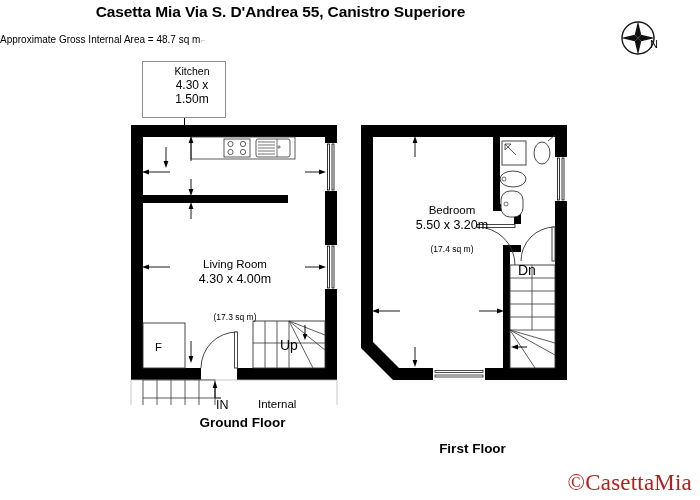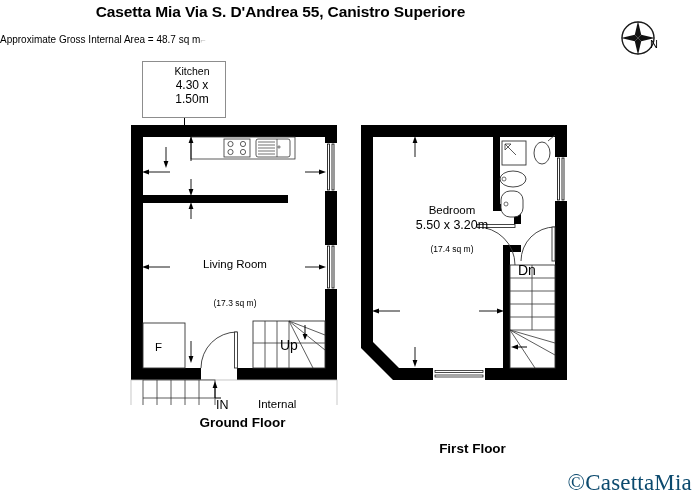--- a/index.html
+++ b/index.html
@@ -347,6 +347,7 @@
 
   <div id="living-room-label" class="room-label">
     <div class="rname">Living Room</div>
+    <div class="rdim">4.30 x 4.00m</div>
     <div class="rarea">(17.3 sq m)</div>
   </div>
 

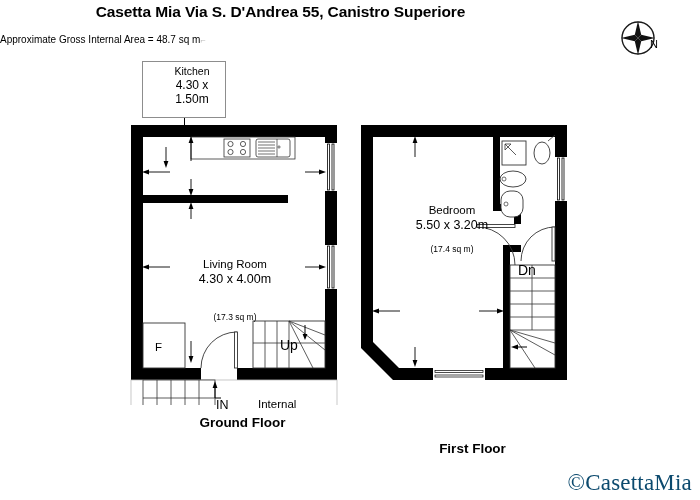--- a/index.html
+++ b/index.html
@@ -148,7 +148,7 @@
     bottom: 4px;
     font-family: "Liberation Serif", serif;
     font-size: 23px;
-    color: #0c4a6e;
+    color: #b91c1c;
     letter-spacing: 0.2px;
   }
 </style>

